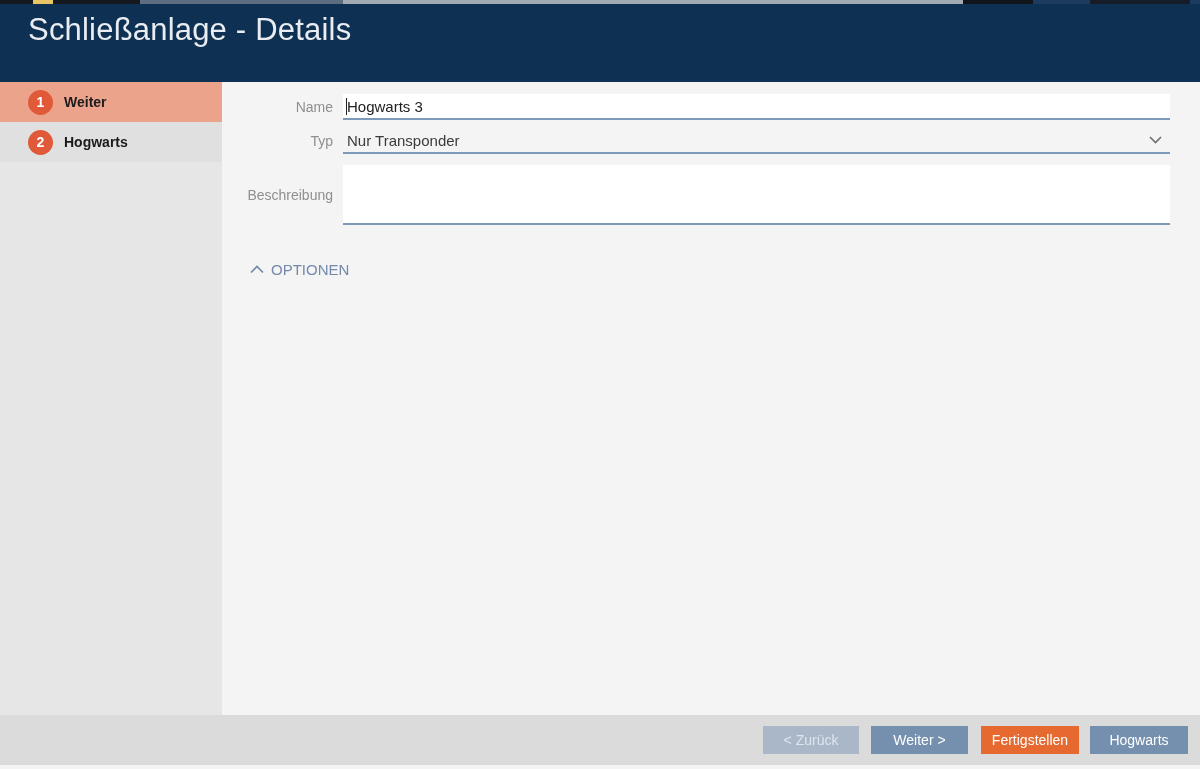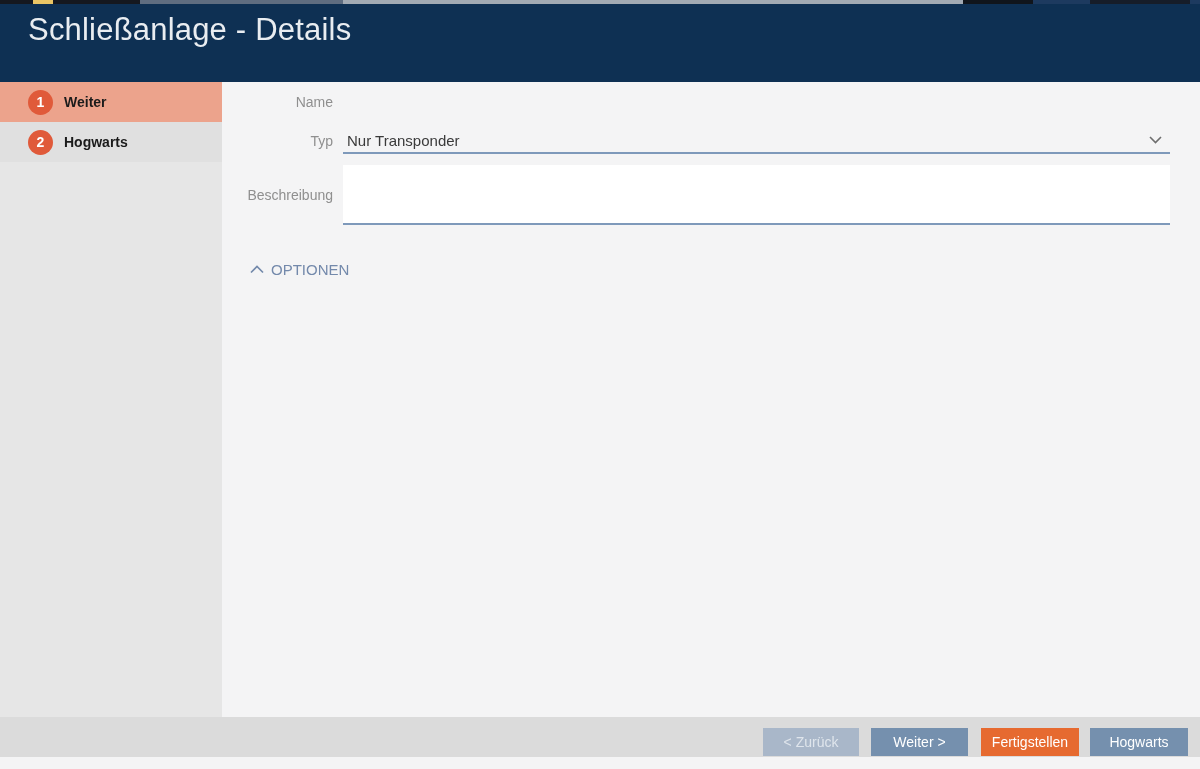--- a/index.html
+++ b/index.html
@@ -118,6 +118,10 @@
 
       <div class="form-row row-name">
         <label>Name</label>
+        <div class="field">
+          <input type="text" value="Hogwarts 3" style="">
+          <span class="caret"></span>
+        </div>
       </div>
 
       <div class="form-row row-typ">

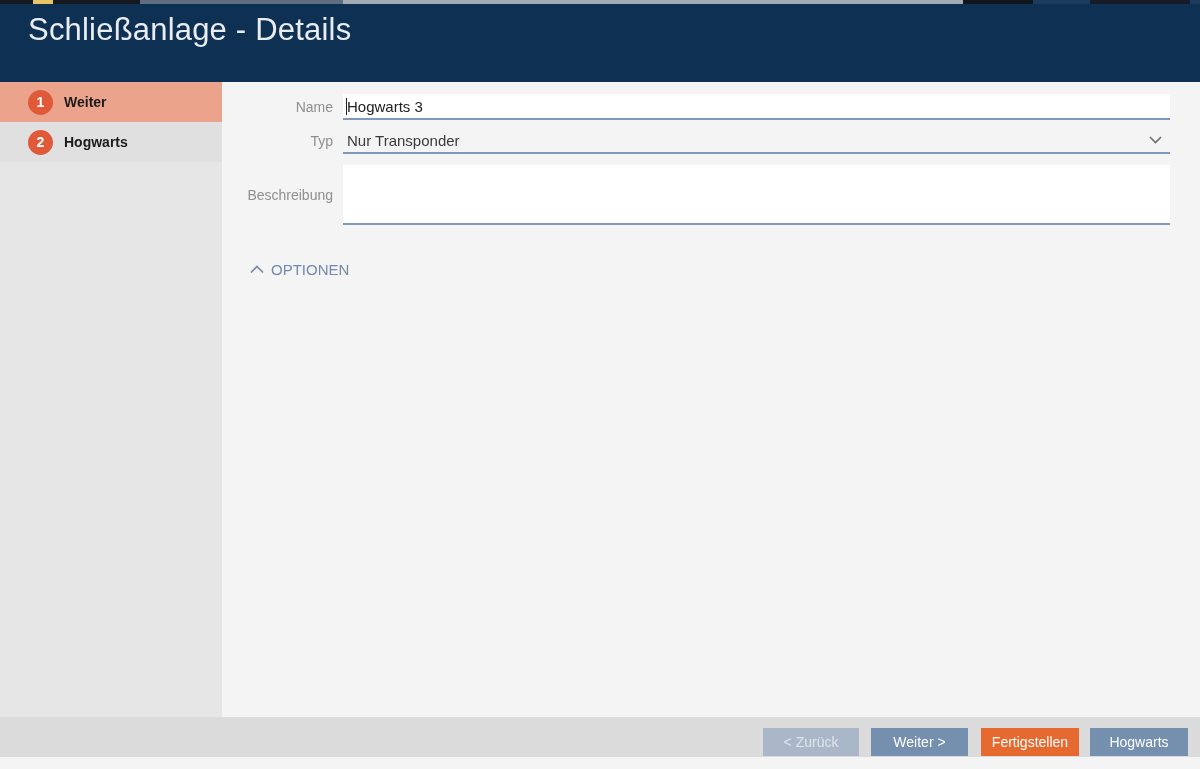--- a/index.html
+++ b/index.html
@@ -71,7 +71,7 @@
             color:var(--options-link);font-size:15px;cursor:default;justify-content:center;}
 
   
-  .footer{position:absolute;left:0;bottom:12px;width:1200px;height:40px;background:var(--footer-bg);}
+  .footer{position:absolute;left:0;bottom:4px;width:1200px;height:50px;background:var(--footer-bg);}
   .btn{position:absolute;top:11px;height:28px;border:none;font-family:"Liberation Sans",sans-serif;
        font-size:14px;cursor:default;}
   .btn-back{left:763px;width:96px;background:var(--button-disabled-bg);color:var(--button-disabled-text);}

